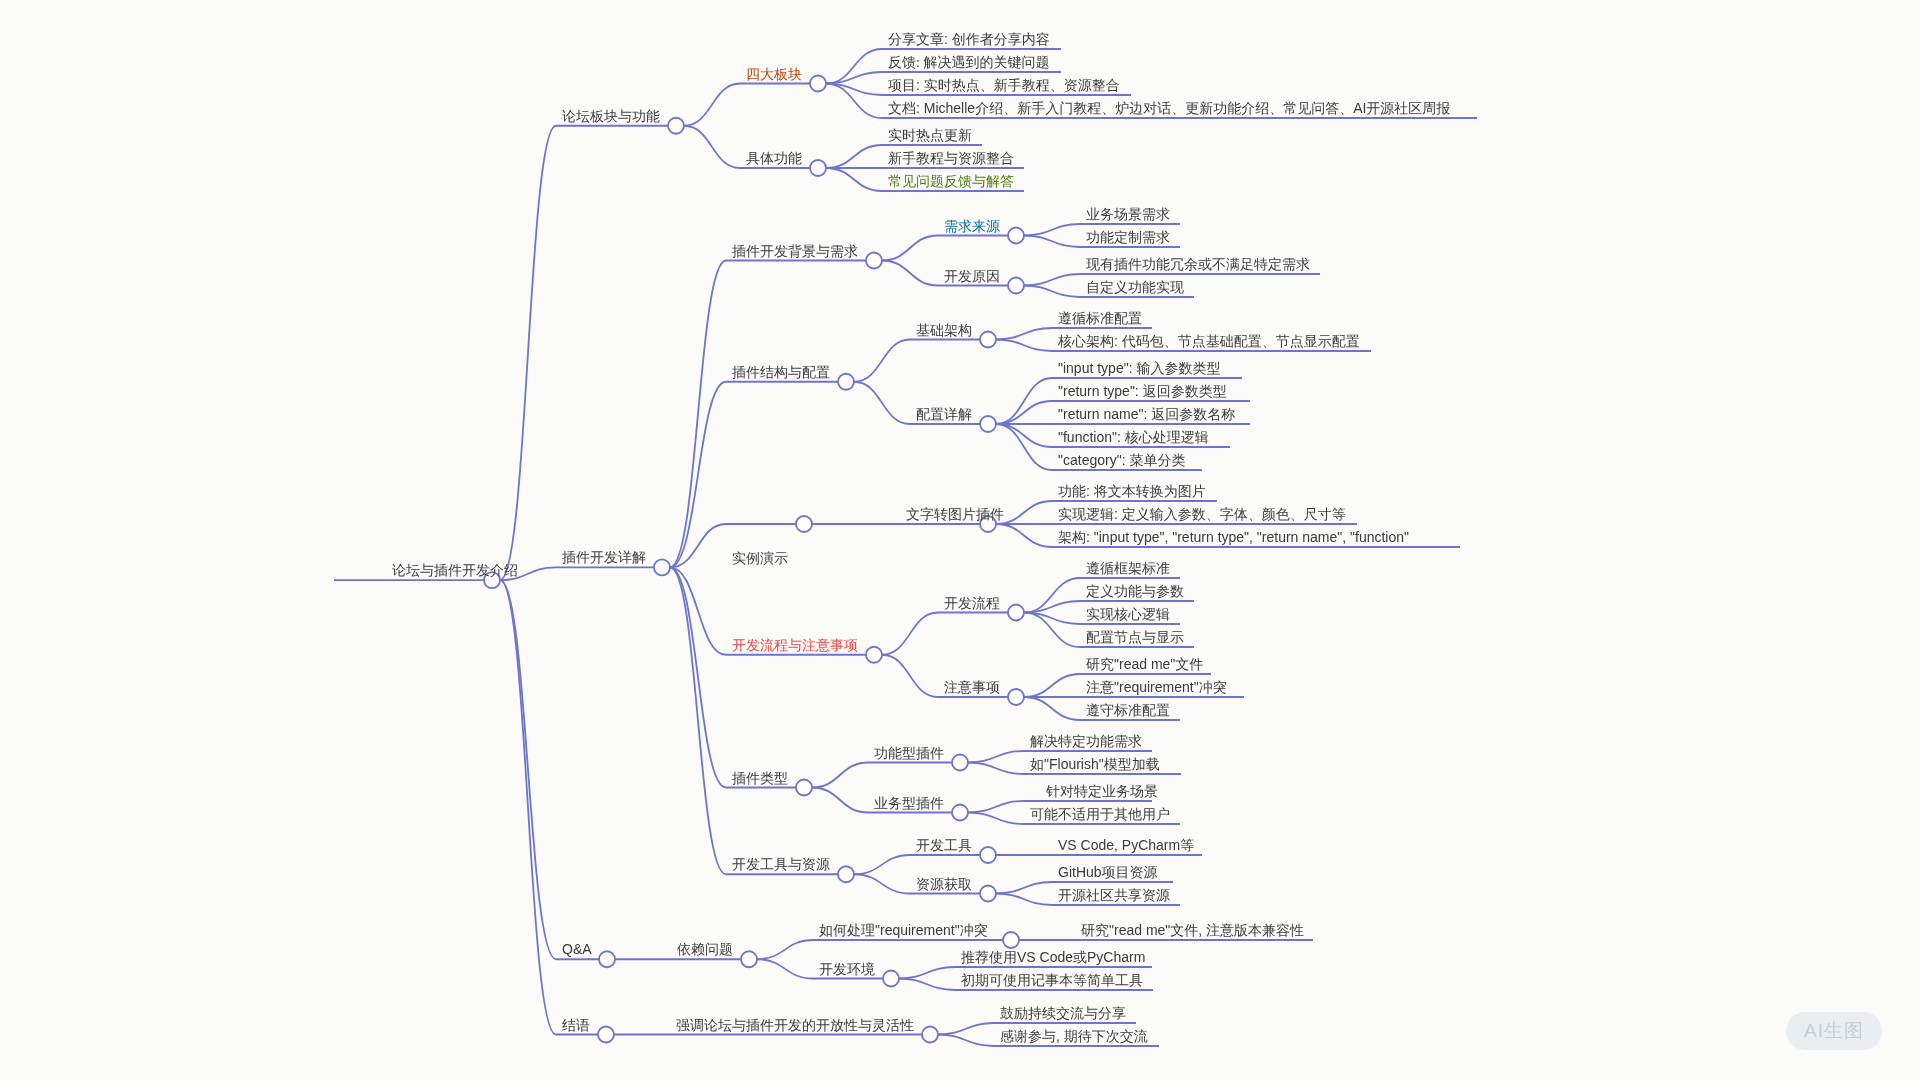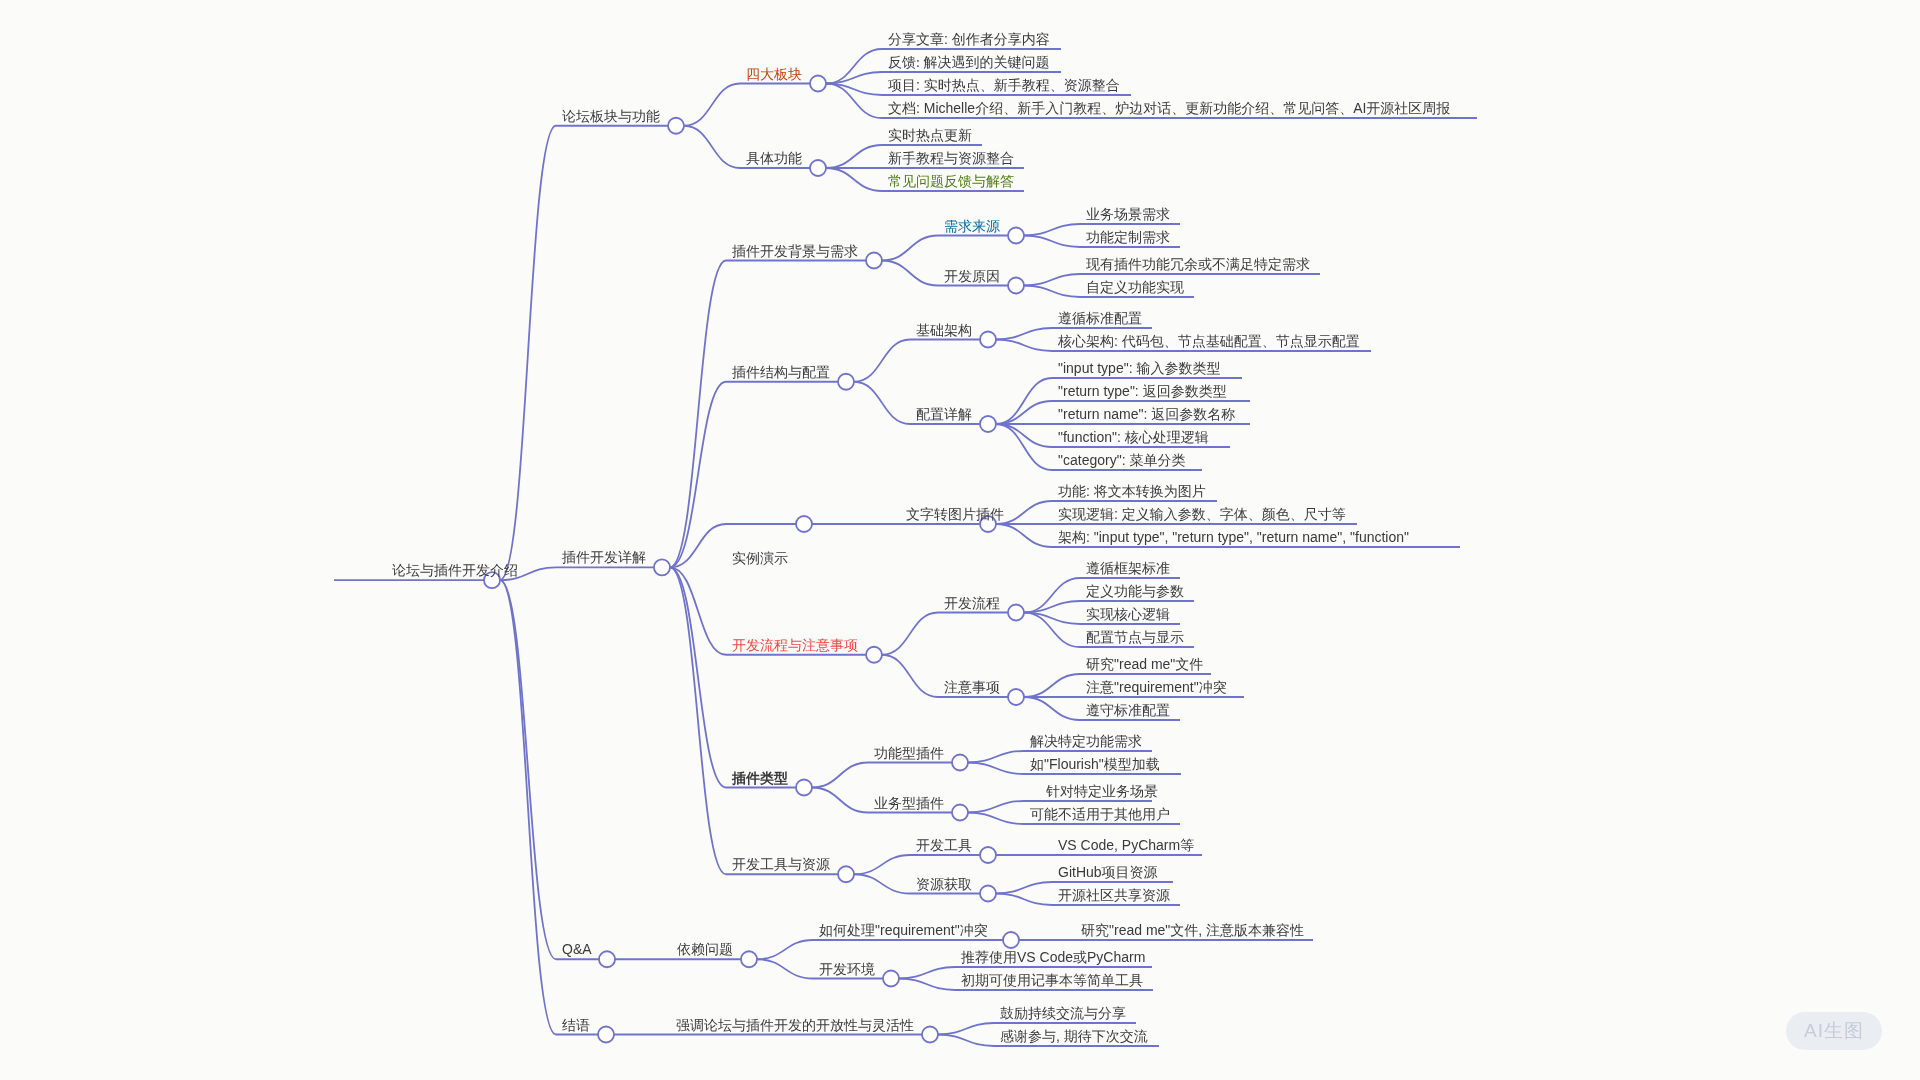--- a/index.html
+++ b/index.html
@@ -239,7 +239,7 @@
       <div class="node-label" style="left: 1084px; top: 655px; color: rgb(58, 58, 60);">研究"read me"文件</div>
       <div class="node-label" style="left: 1084px; top: 678px; color: rgb(58, 58, 60);">注意"requirement"冲突</div>
       <div class="node-label" style="left: 1084px; top: 701px; color: rgb(58, 58, 60);">遵守标准配置</div>
-      <div class="node-label" style="left: 730px; top: 768.5px; color: rgb(58, 58, 60); font-weight: bold;">插件类型</div>
+      <div class="node-label" style="left: 730px; top: 768.5px; color: rgb(58, 58, 60);">插件类型</div>
       <div class="node-label" style="left: 872px; top: 743.5px; color: rgb(58, 58, 60);">功能型插件</div>
       <div class="node-label" style="left: 1028px; top: 732px; color: rgb(58, 58, 60);">解决特定功能需求</div>
       <div class="node-label" style="left: 1028px; top: 755px; color: rgb(58, 58, 60);">如"Flourish"模型加载</div>

